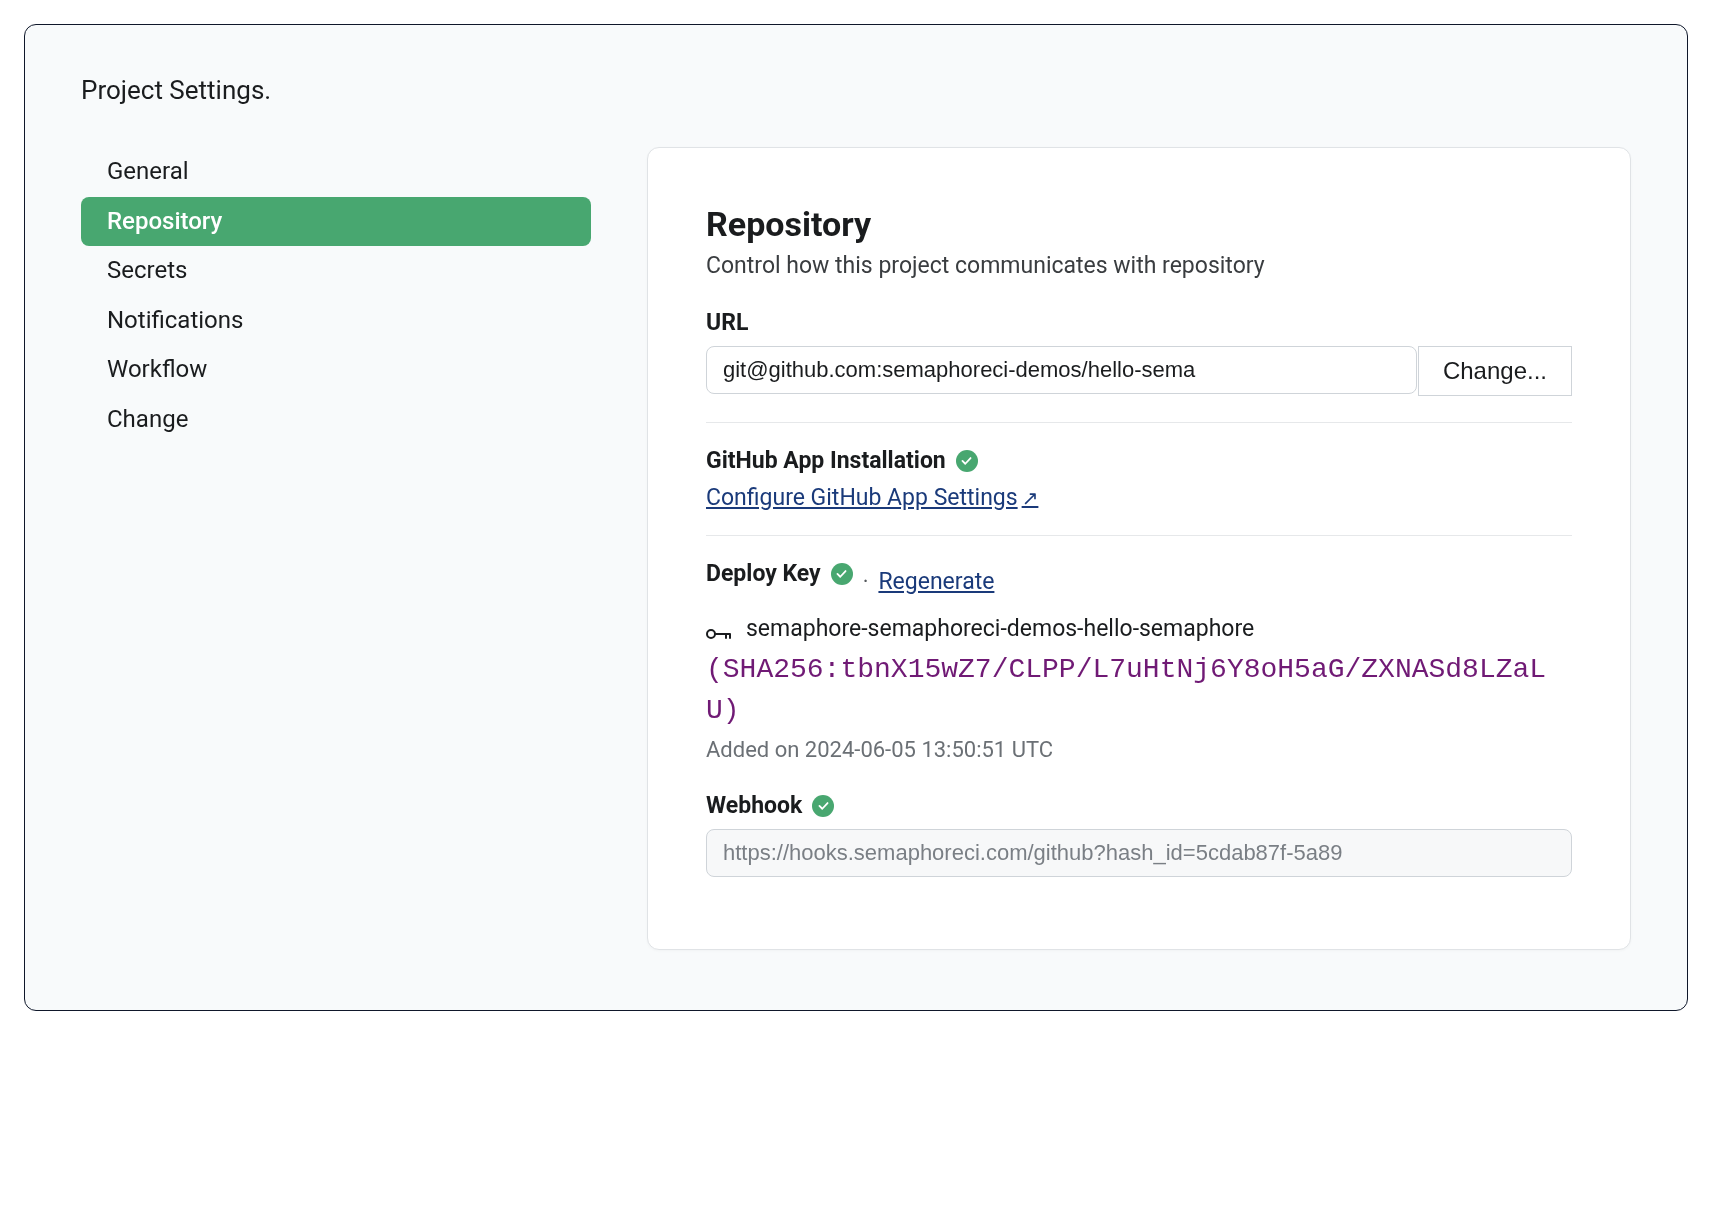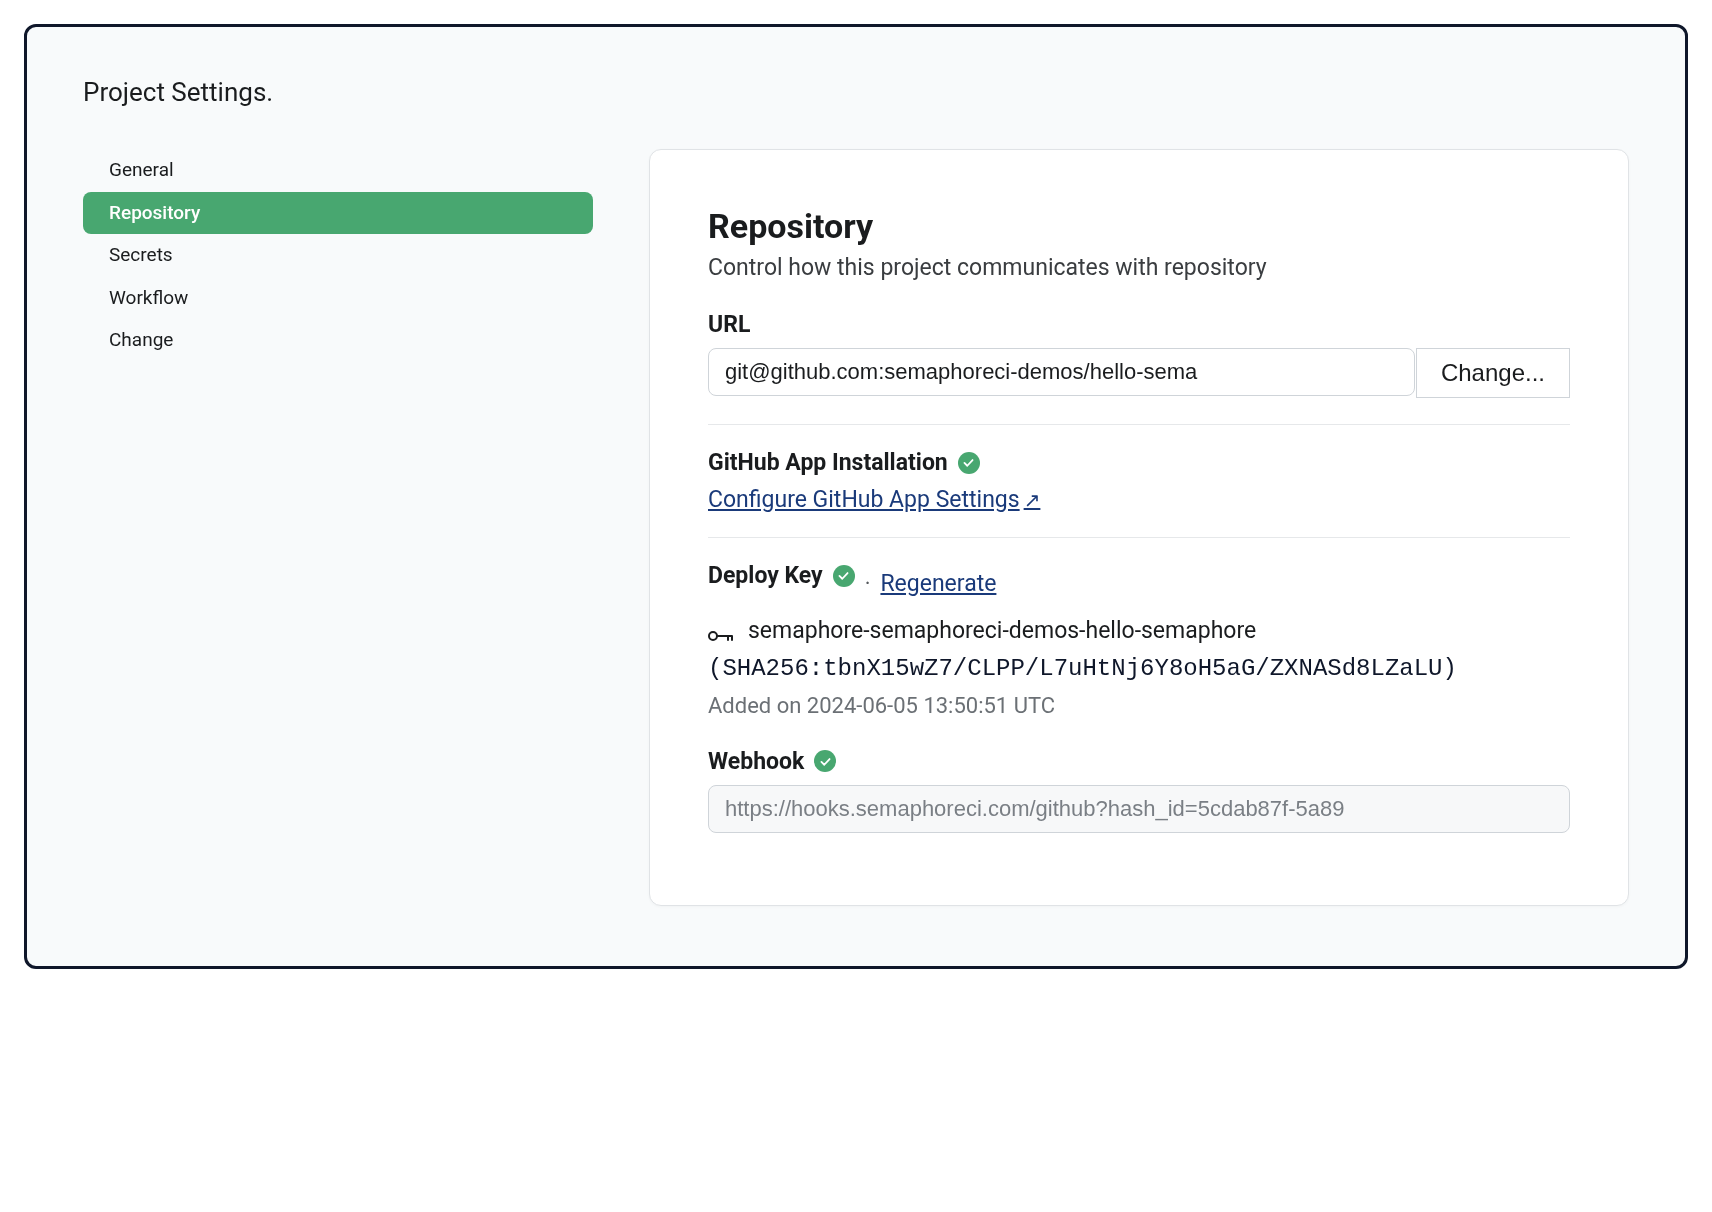--- a/index.html
+++ b/index.html
@@ -14,7 +14,7 @@
     }
     .outer-container {
       background: #f8fafb;
-      border: 3px solid #0f172a;
+      border: 1px solid #0f172a;
       border-radius: 12px;
       padding: 50px 56px 60px 56px;
       max-width: 1664px;

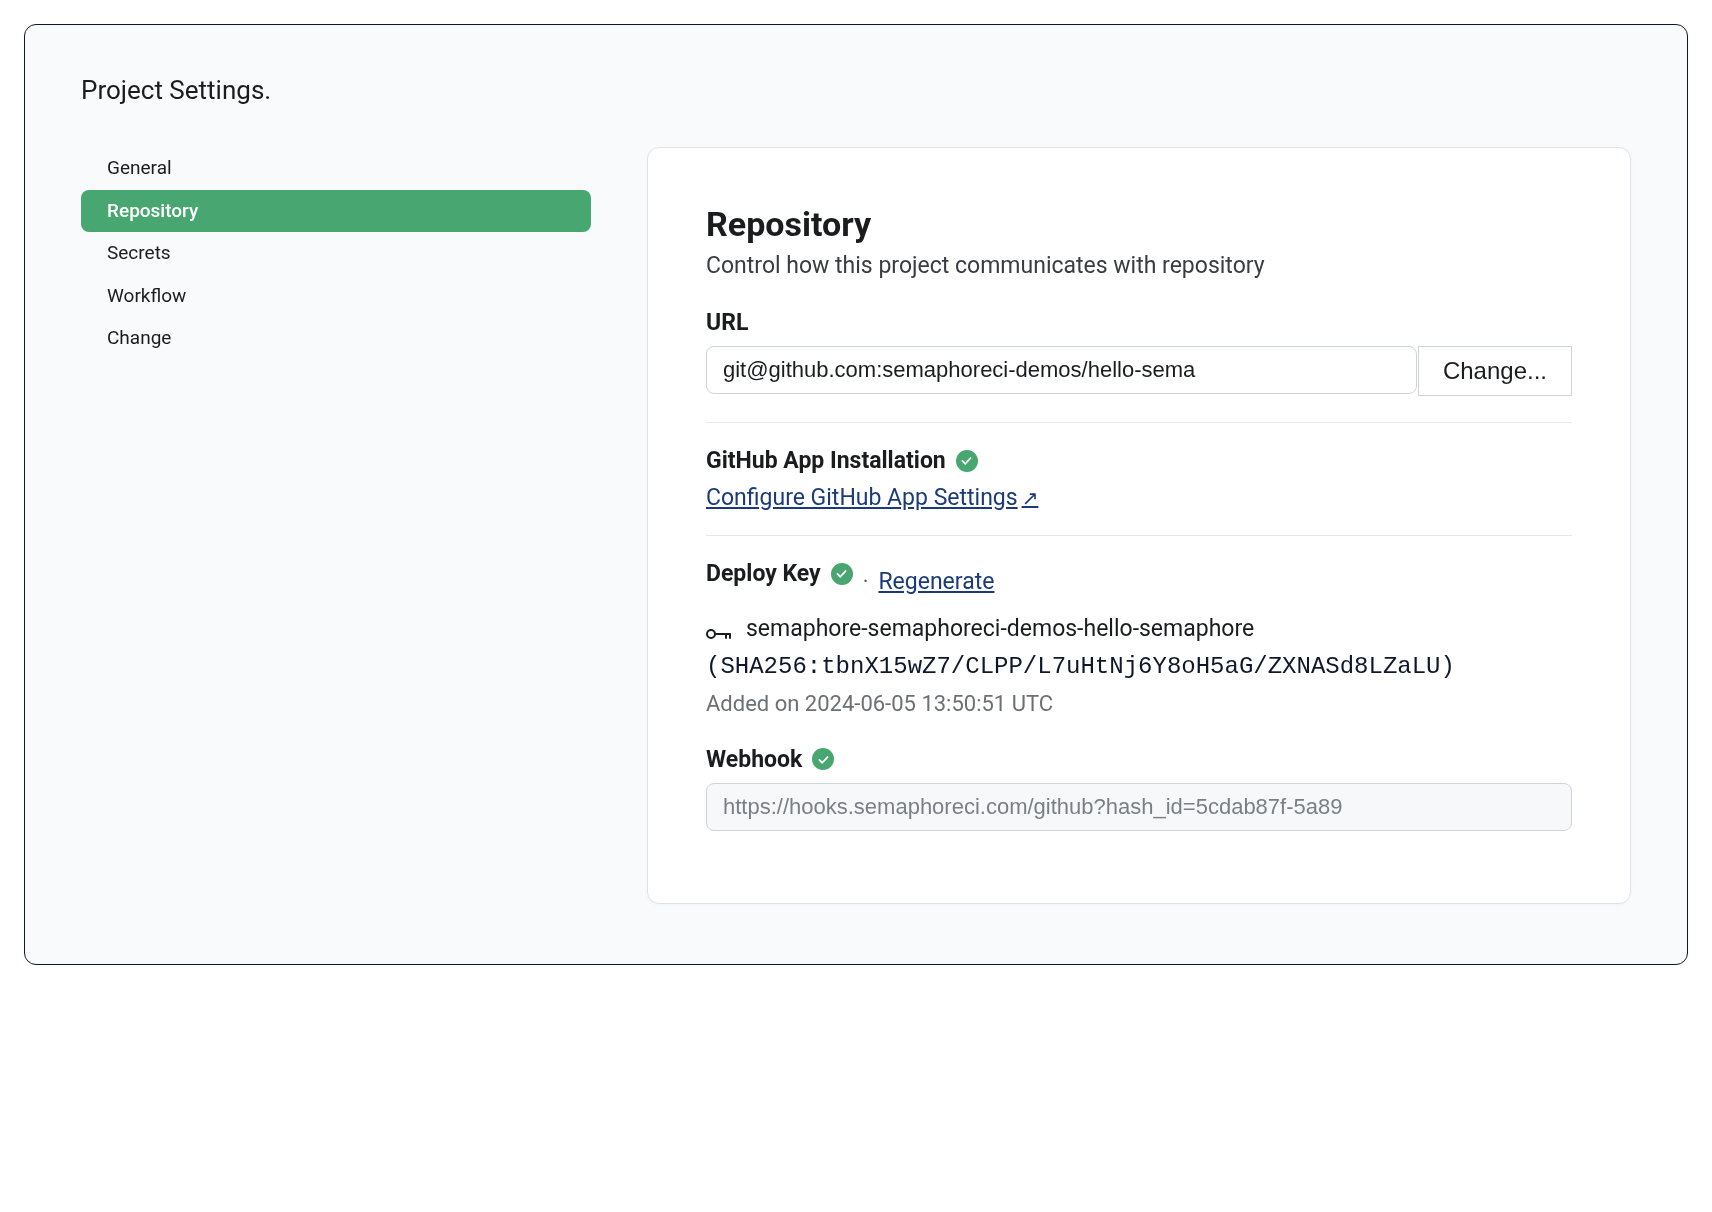--- a/index.html
+++ b/index.html
@@ -36,7 +36,7 @@
     .sidebar-item {
       display: block;
       padding: 8px 26px;
-      font-size: 19px;
+      font-size: 24px;
       color: #1a1c1e;
       cursor: pointer;
       border-radius: 8px;

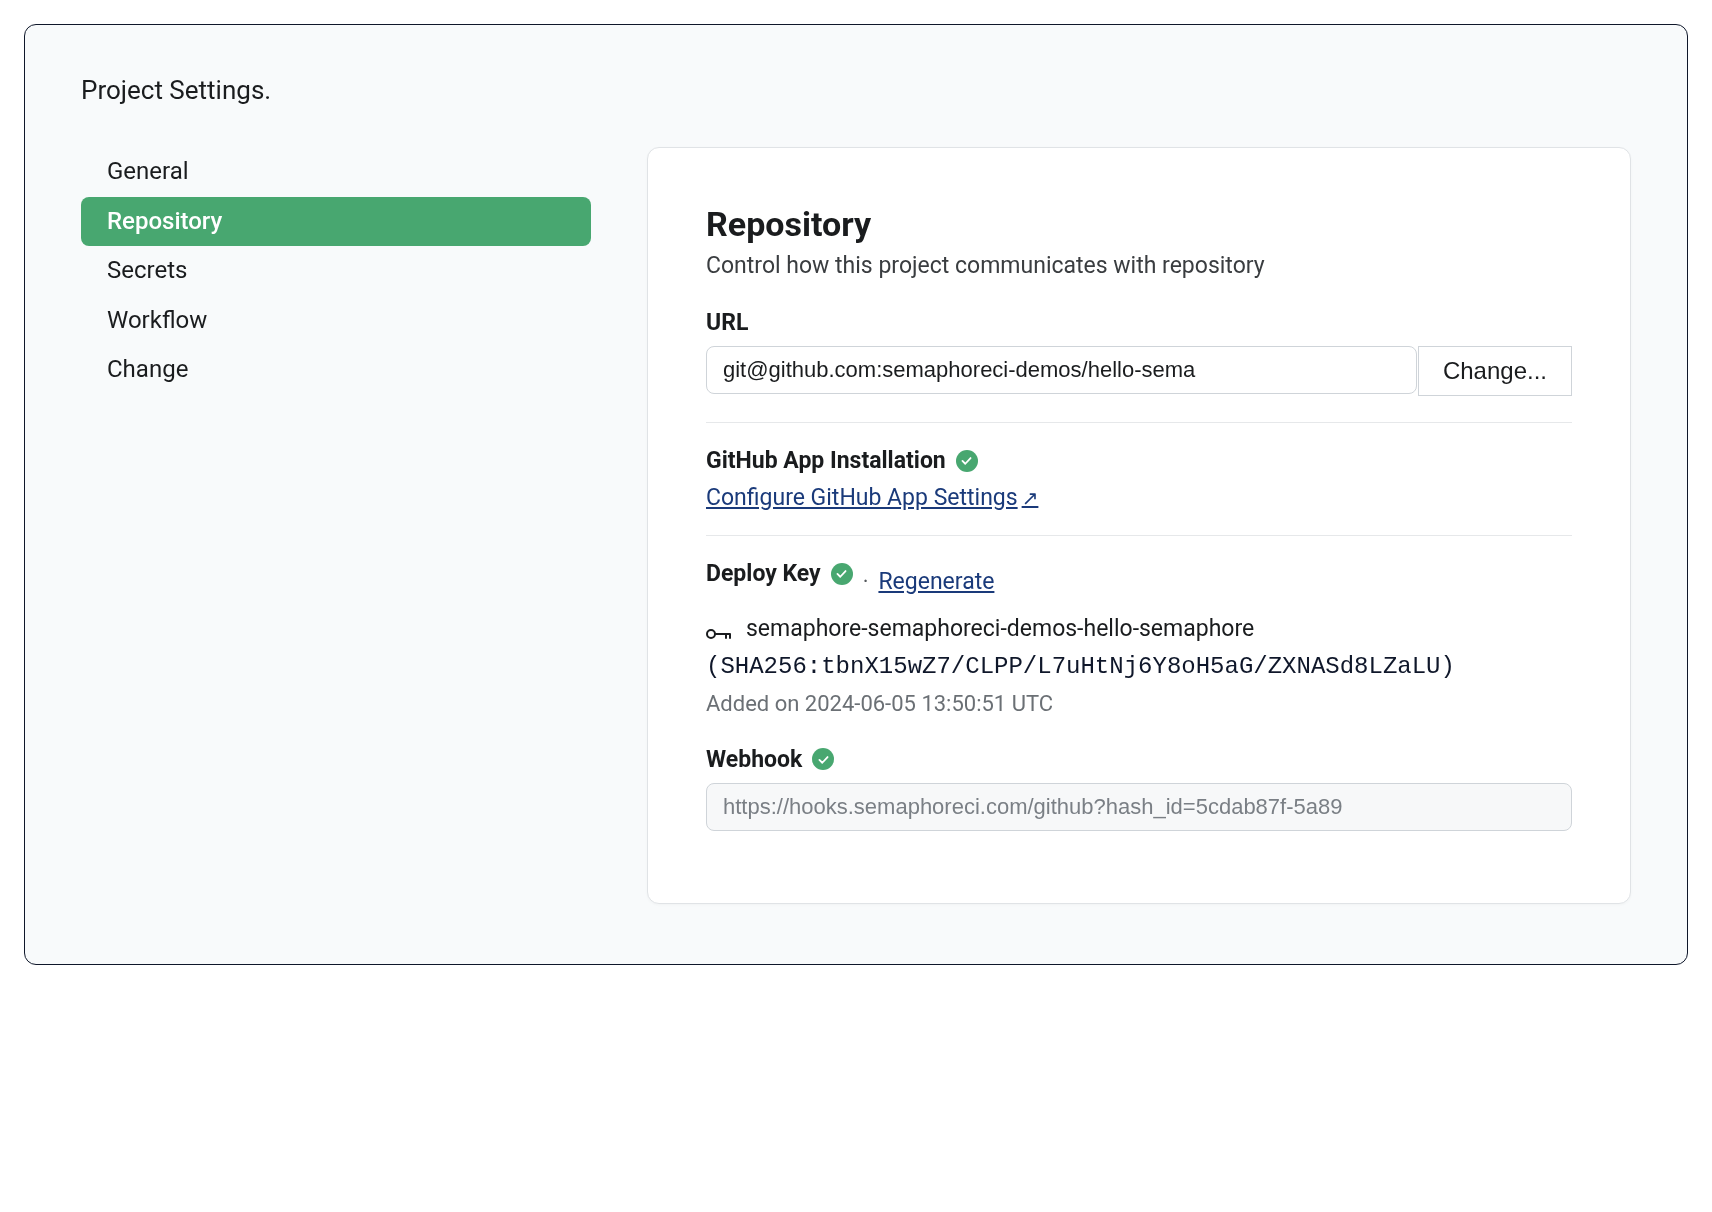--- a/index.html
+++ b/index.html
@@ -208,6 +208,9 @@
       </div>
       <div class="sidebar-item">
         <span>Secrets</span>
+      </div>
+      <div class="sidebar-item">
+        <span>Notifications</span>
       </div>
       <div class="sidebar-item">
         <span>Workflow</span>

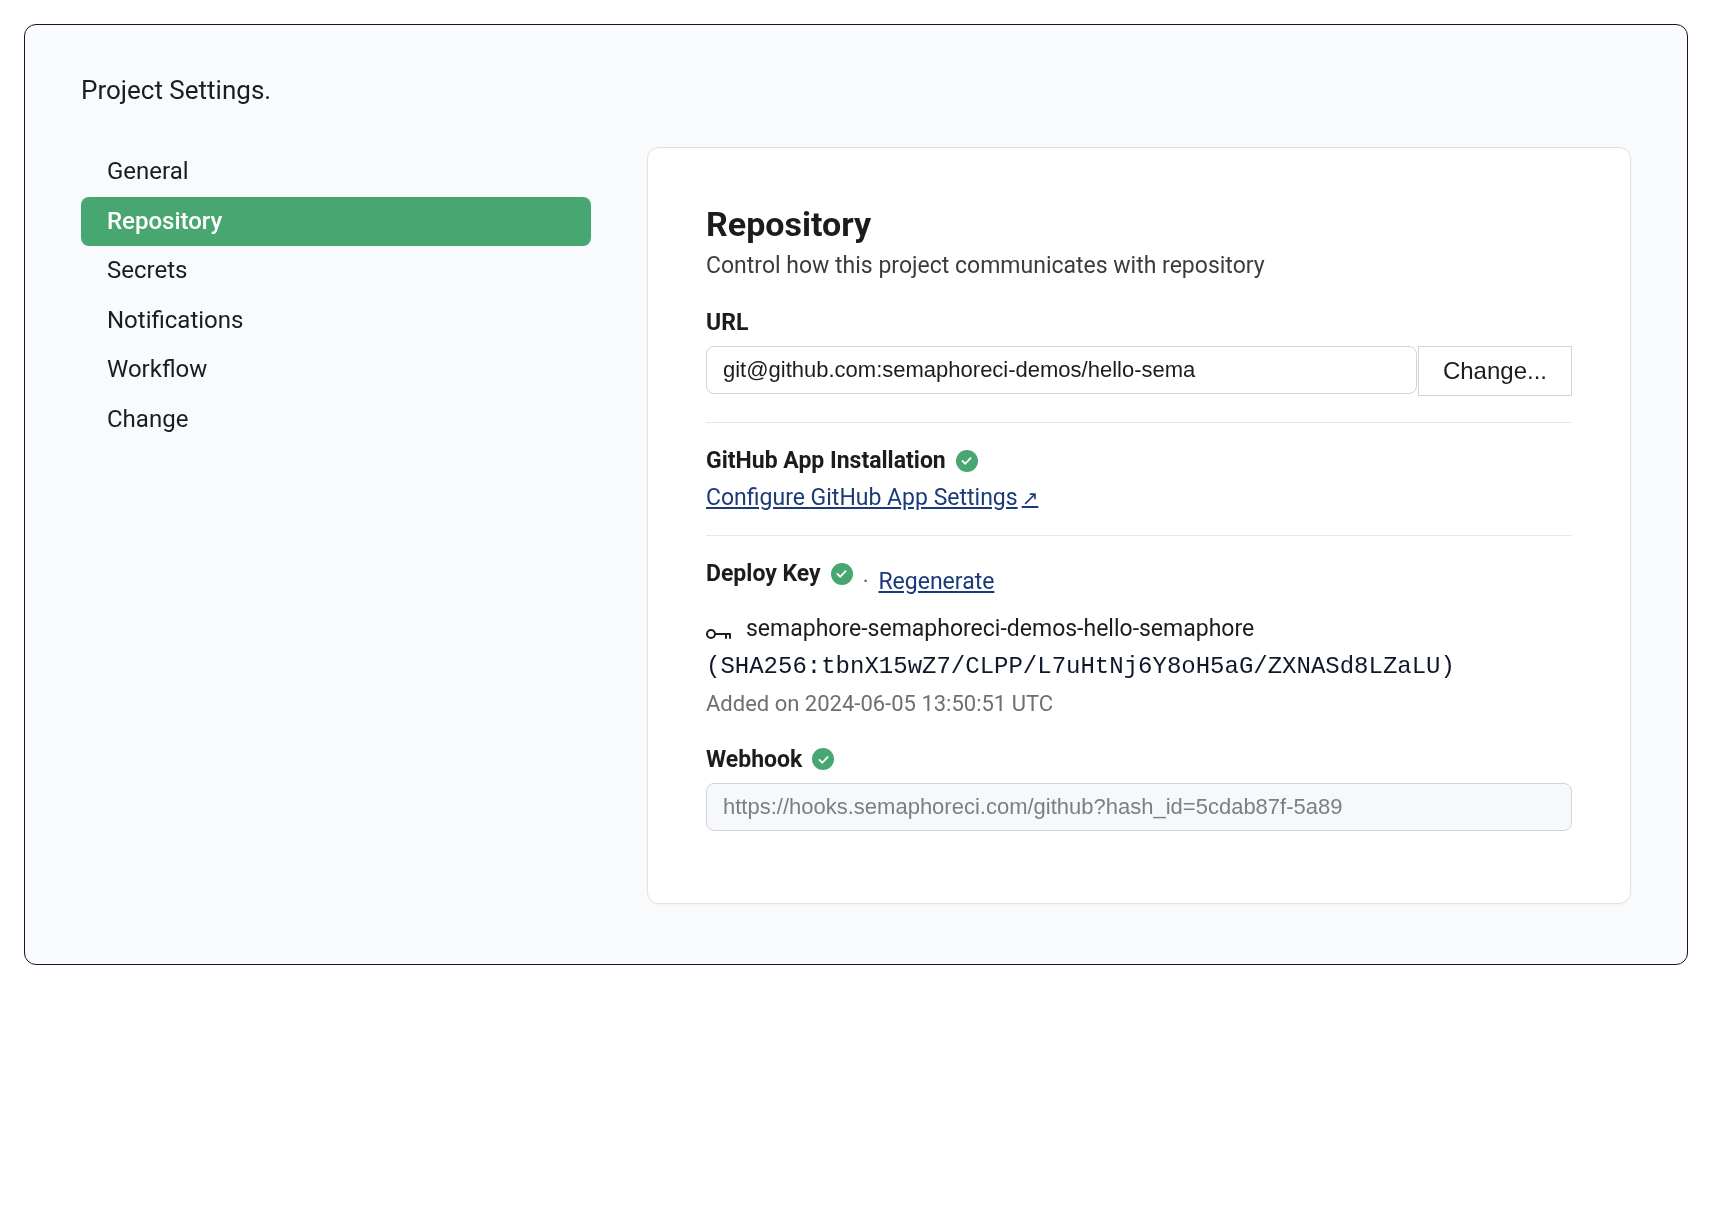--- a/index.html
+++ b/index.html
@@ -173,8 +173,8 @@
     }
     .key-fingerprint {
       font-family: "SFMono-Regular", Consolas, "Liberation Mono", Menlo, monospace;
-      font-size: 24px;
-      color: #0f172a;
+      font-size: 28px;
+      color: #701a75;
       word-break: break-all;
       line-height: 1.45;
       margin-bottom: 6px;

